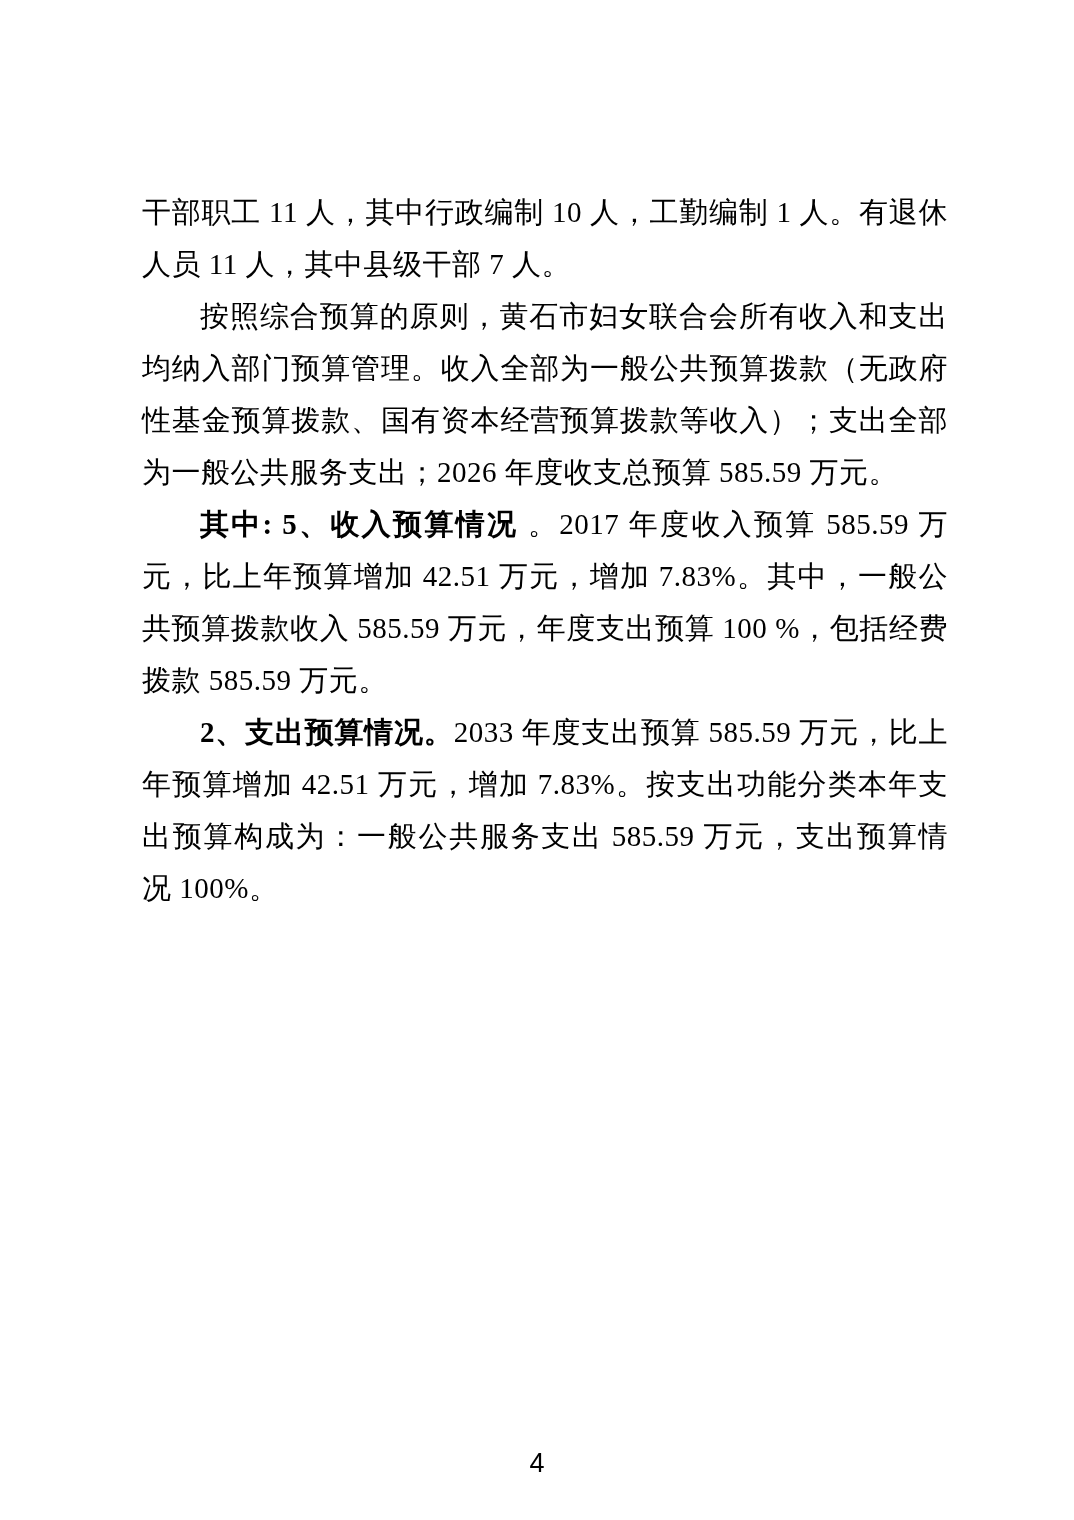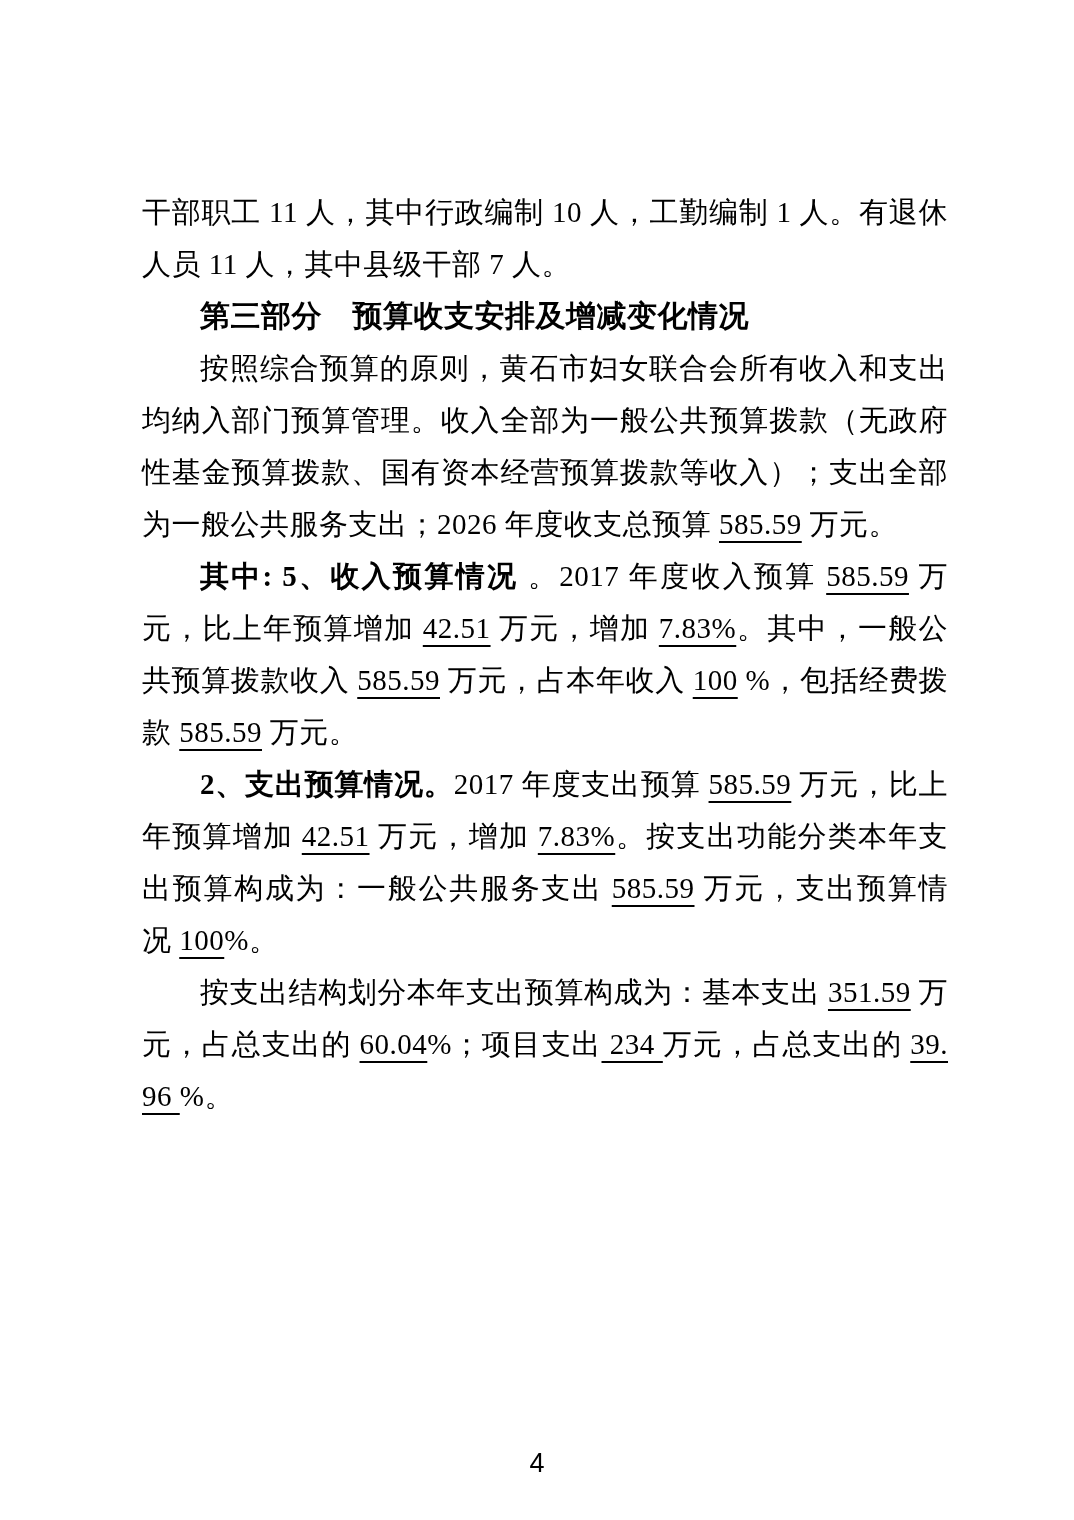--- a/index.html
+++ b/index.html
@@ -70,7 +70,6 @@
 
     <p class="para"><span>干部职工 11 人，其中行政编制 10 人，工勤编制 1 人。有退休人员 11 人，其中县级干部 7 人。</span></p>
 
-    <p class="para indent heading"><span>第三部分　预算收支安排及增减变化情况</span></p>
 
 
     <p class="para indent"><span>按照综合预算的原则，黄石市妇女联合会所有收入和支出均纳入部门预算管理。收入全部为一般公共预算拨款（无政府性基金预算拨款、国有资本经营预算拨款等收入）；支出全部为一般公共服务支出；2026 年度收支总预算 </span><span class="u">585.59</span><span> 万元。</span></p>

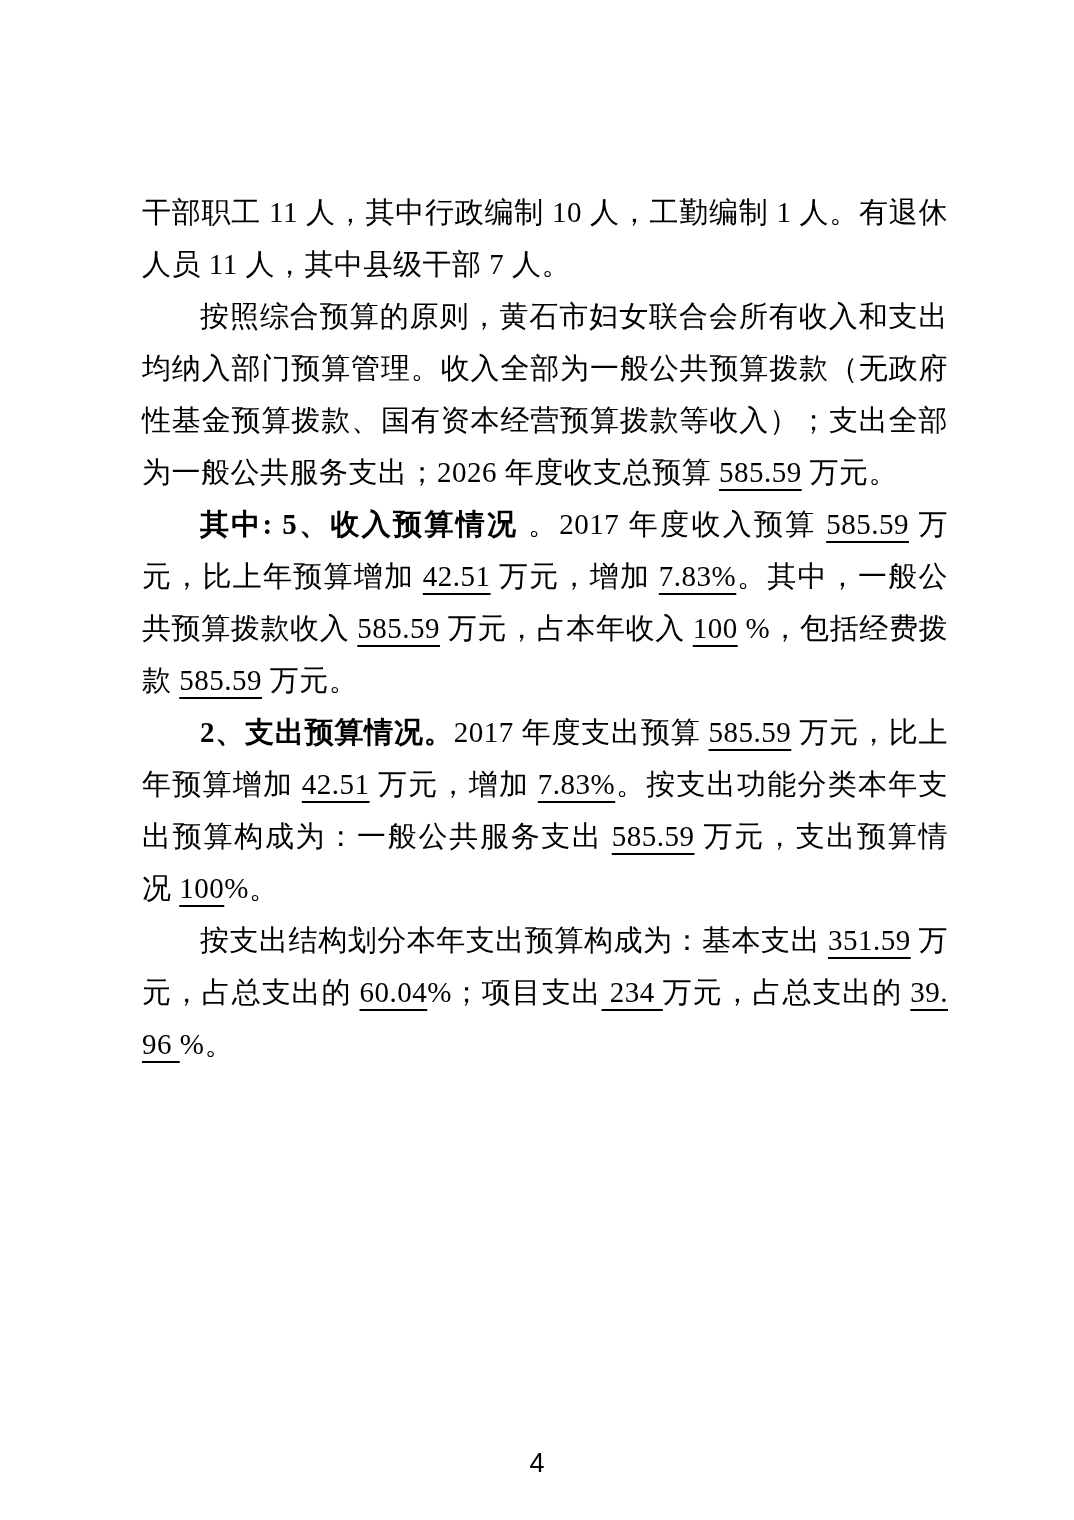--- a/index.html
+++ b/index.html
@@ -47,7 +47,6 @@
     font-weight: bold;
   }
   .u {
-    text-decoration: underline;
     text-decoration-thickness: 2px;
     text-underline-offset: 7px;
   }

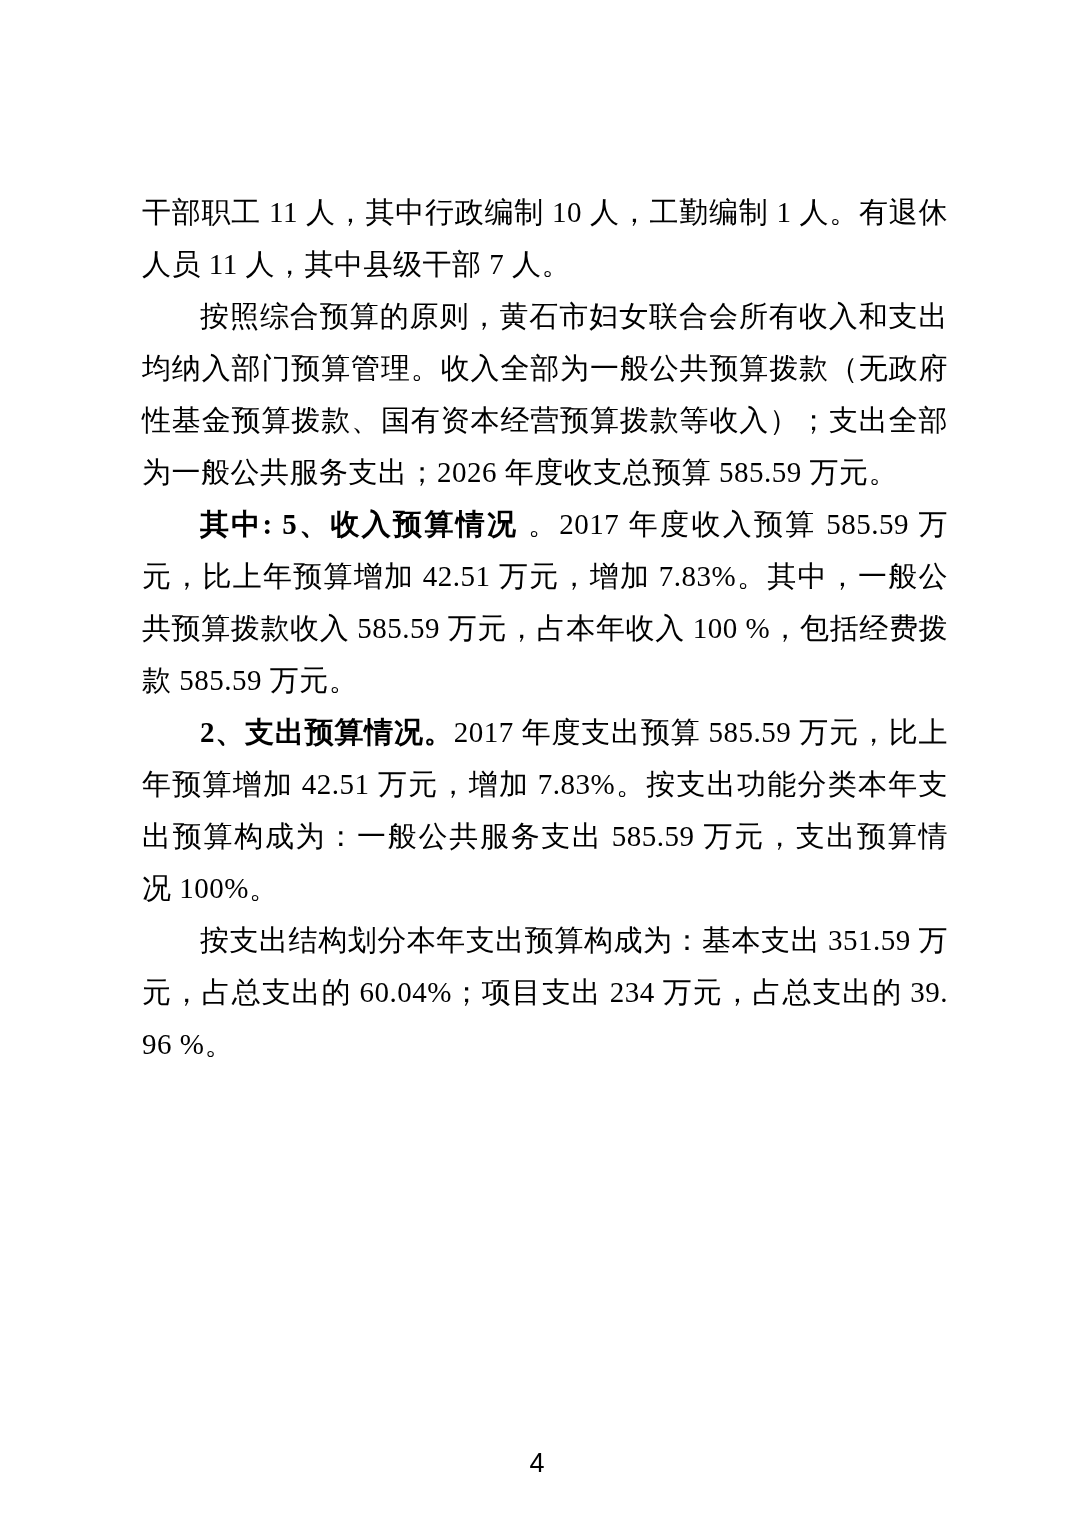--- a/index.html
+++ b/index.html
@@ -73,7 +73,7 @@
 
     <p class="para indent"><span>按照综合预算的原则，黄石市妇女联合会所有收入和支出均纳入部门预算管理。收入全部为一般公共预算拨款（无政府性基金预算拨款、国有资本经营预算拨款等收入）；支出全部为一般公共服务支出；2026 年度收支总预算 </span><span class="u">585.59</span><span> 万元。</span></p>
 
-    <p class="para indent"><span class="b">其中: 5、收入预算情况</span><span> 。2017 年度收入预算 </span><span class="u">585.59</span><span> 万元，比上年预算增加 </span><span class="u">42.51</span><span> 万元，增加 </span><span class="u">7.83%</span><span>。其中，一般公共预算拨款收入 </span><span class="u">585.59</span><span> 万元，占本年收入 </span><span class="u">100</span><span> %，包括经费拨款 </span><span class="u">585.59</span><span> 万元。</span></p>
+    <p class="para indent"><span class="b">其中: 5、收入预算情况</span><span> 。2017 年度收入预算 </span><span class="u">585.59</span><span> 万元，比上年预算增加 </span><span class="u">42.51</span><span> 万元，增加 </span><span class="u">7.83%</span><span>。其中，一般公共预算拨款收入 </span><span class="u">585.59</span><span> 万元，年度支出预算 </span><span class="u">100</span><span> %，包括经费拨款 </span><span class="u">585.59</span><span> 万元。</span></p>
 
 
     <p class="para indent"><span class="b">2、支出预算情况。</span><span>2017 年度支出预算 </span><span class="u">585.59</span><span> 万元，比上年预算增加 </span><span class="u">42.51</span><span> 万元，增加 </span><span class="u">7.83%</span><span>。按支出功能分类本年支出预算构成为：一般公共服务支出 </span><span class="u">585.59</span><span> 万元，支出预算情况 </span><span class="u">100</span><span>%。</span></p>

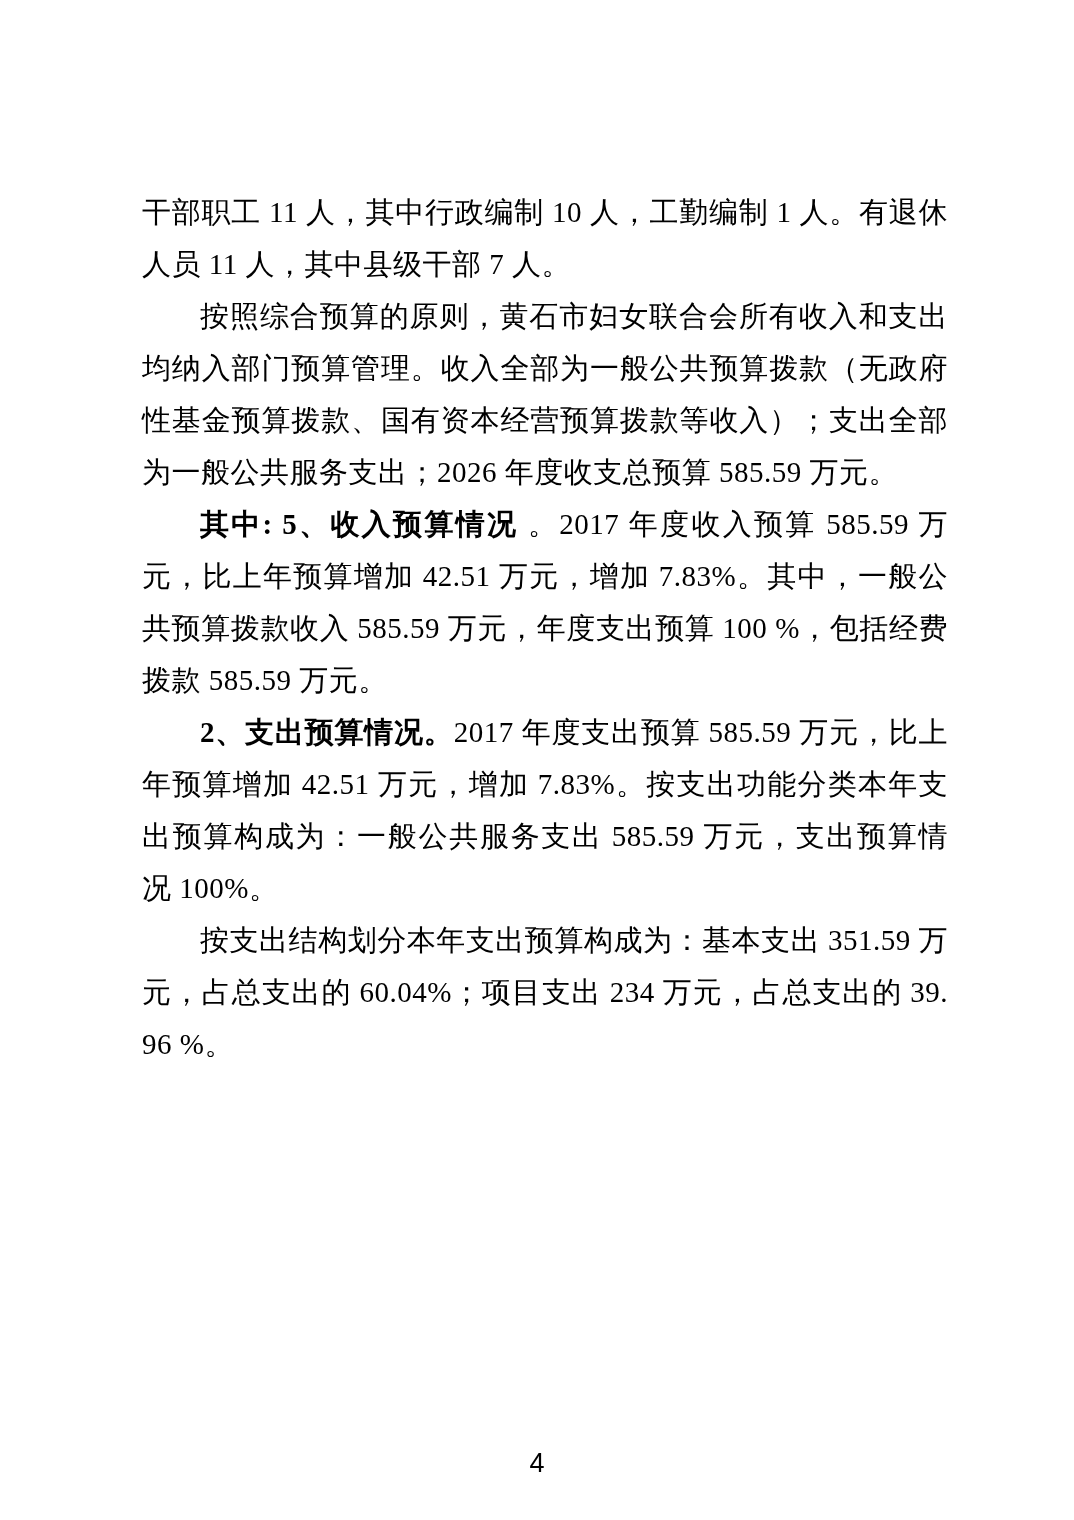--- a/index.html
+++ b/index.html
@@ -76,7 +76,7 @@
     <p class="para indent"><span class="b">其中: 5、收入预算情况</span><span> 。2017 年度收入预算 </span><span class="u">585.59</span><span> 万元，比上年预算增加 </span><span class="u">42.51</span><span> 万元，增加 </span><span class="u">7.83%</span><span>。其中，一般公共预算拨款收入 </span><span class="u">585.59</span><span> 万元，年度支出预算 </span><span class="u">100</span><span> %，包括经费拨款 </span><span class="u">585.59</span><span> 万元。</span></p>
 
 
-    <p class="para indent"><span class="b">2、支出预算情况。</span><span>2017 年度支出预算 </span><span class="u">585.59</span><span> 万元，比上年预算增加 </span><span class="u">42.51</span><span> 万元，增加 </span><span class="u">7.83%</span><span>。按支出功能分类本年支出预算构成为：一般公共服务支出 </span><span class="u">585.59</span><span> 万元，支出预算情况 </span><span class="u">100</span><span>%。</span></p>
+    <p class="para indent"><span class="b">2、支出预算情况。</span><span>2033 年度支出预算 </span><span class="u">585.59</span><span> 万元，比上年预算增加 </span><span class="u">42.51</span><span> 万元，增加 </span><span class="u">7.83%</span><span>。按支出功能分类本年支出预算构成为：一般公共服务支出 </span><span class="u">585.59</span><span> 万元，支出预算情况 </span><span class="u">100</span><span>%。</span></p>
 
     <p class="para indent"><span>按支出结构划分本年支出预算构成为：基本支出 </span><span class="u">351.59</span><span> 万元，占总支出的 </span><span class="u">60.04</span><span>%；项目支出</span><span class="u"> 234 </span><span>万元，占总支出的 </span><span class="u">39.96 </span><span>%。</span></p>
 

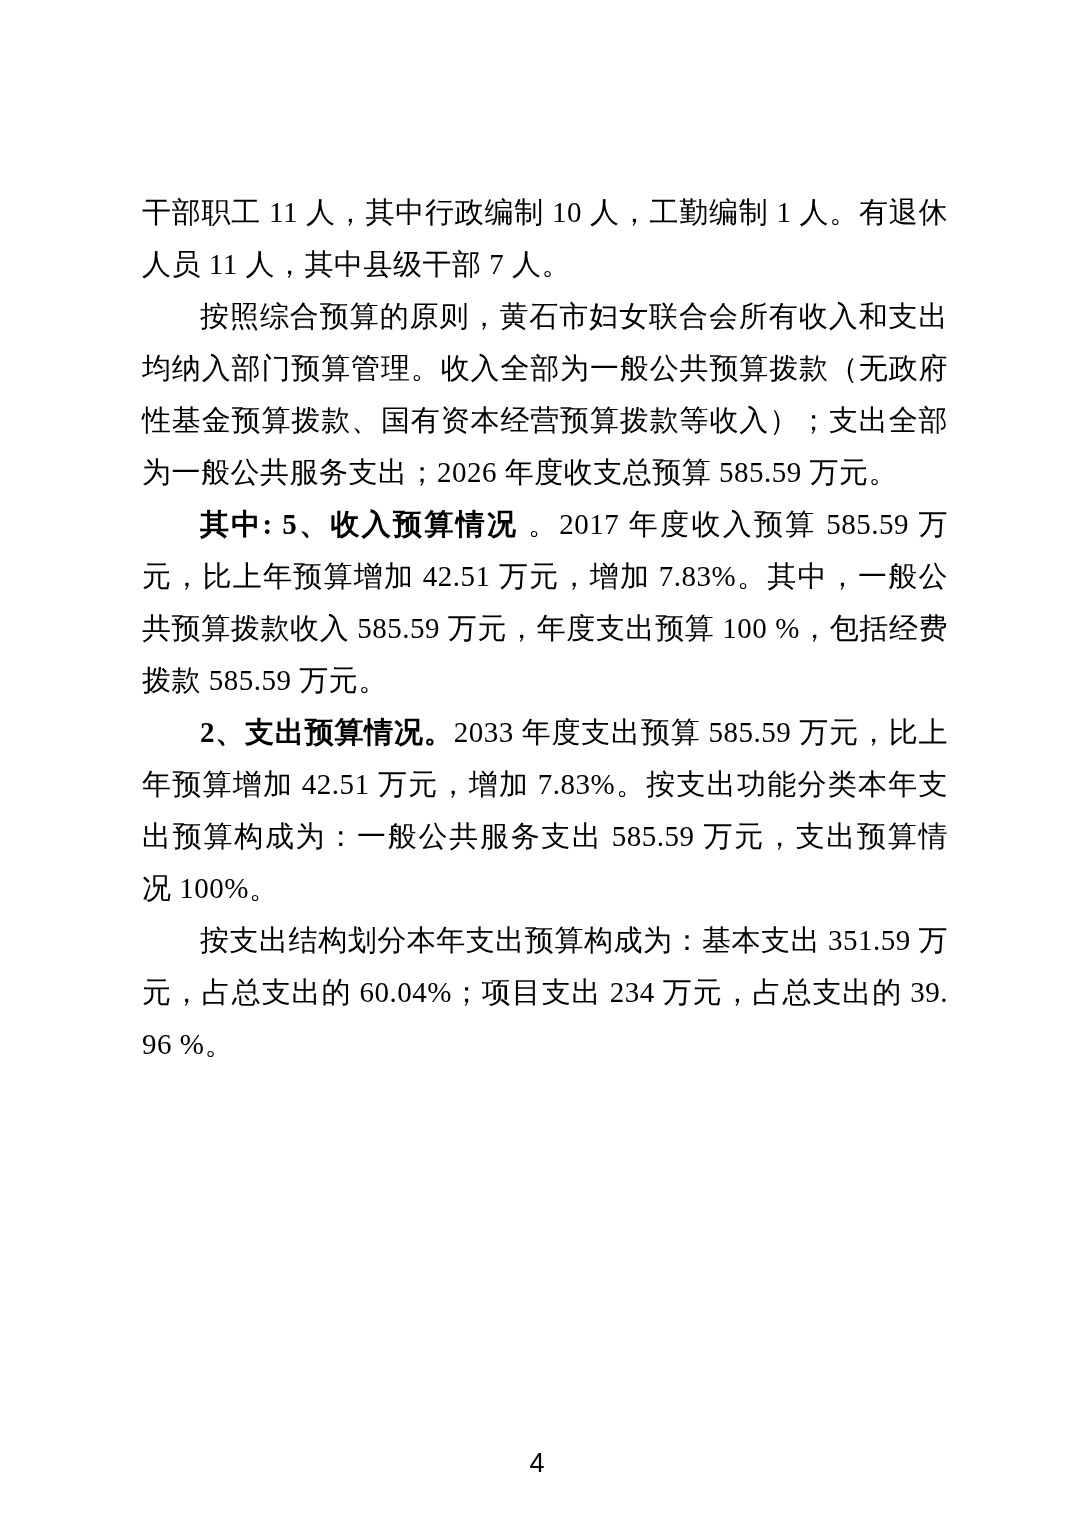--- a/index.html
+++ b/index.html
@@ -78,7 +78,6 @@
 
     <p class="para indent"><span class="b">2、支出预算情况。</span><span>2033 年度支出预算 </span><span class="u">585.59</span><span> 万元，比上年预算增加 </span><span class="u">42.51</span><span> 万元，增加 </span><span class="u">7.83%</span><span>。按支出功能分类本年支出预算构成为：一般公共服务支出 </span><span class="u">585.59</span><span> 万元，支出预算情况 </span><span class="u">100</span><span>%。</span></p>
 
-    <p class="para indent"><span>按支出结构划分本年支出预算构成为：基本支出 </span><span class="u">351.59</span><span> 万元，占总支出的 </span><span class="u">60.04</span><span>%；项目支出</span><span class="u"> 234 </span><span>万元，占总支出的 </span><span class="u">39.96 </span><span>%。</span></p>
 
   </div>
 

